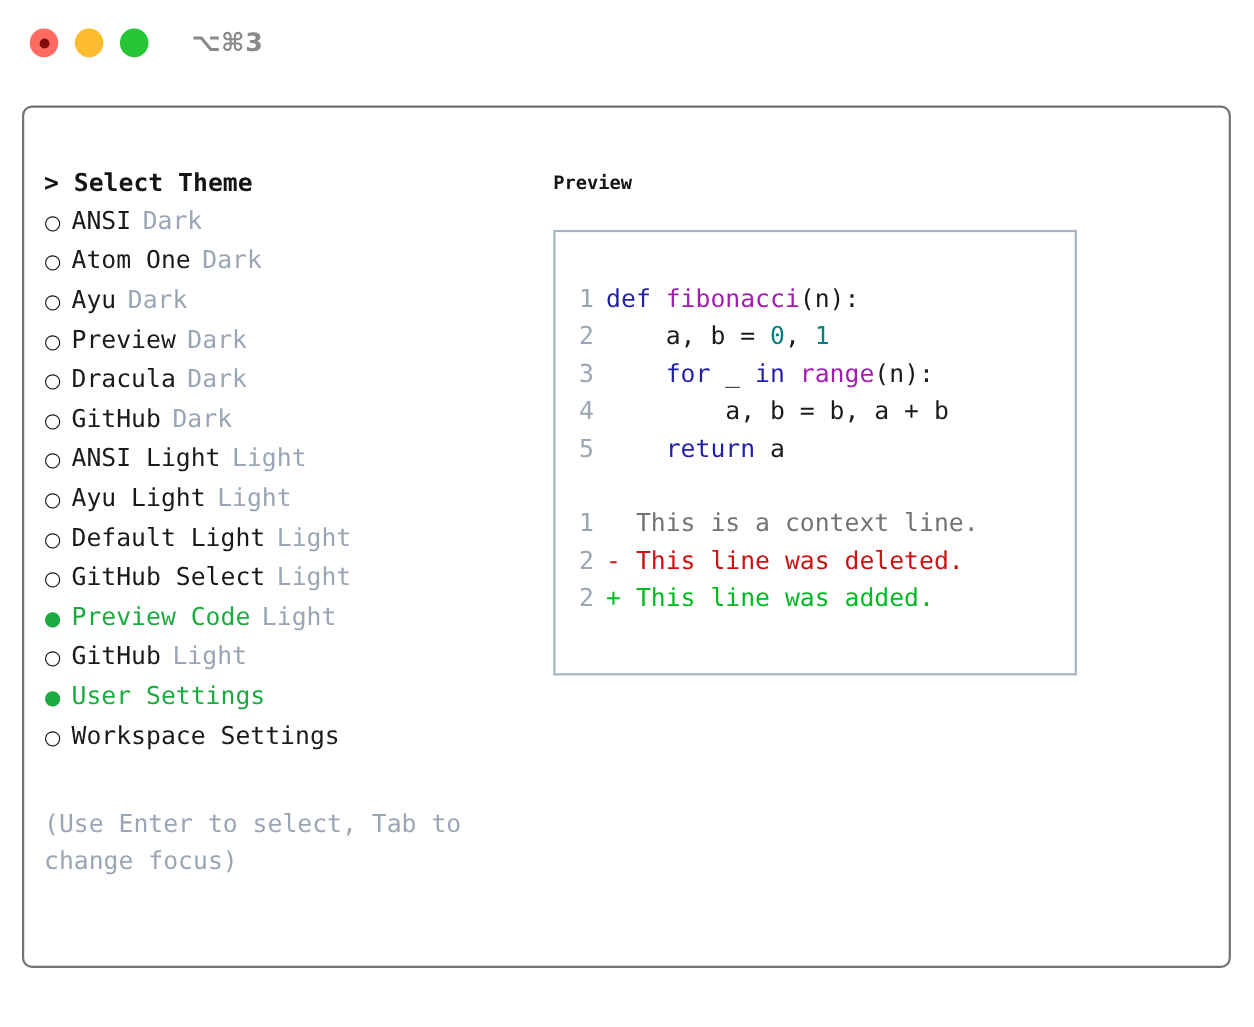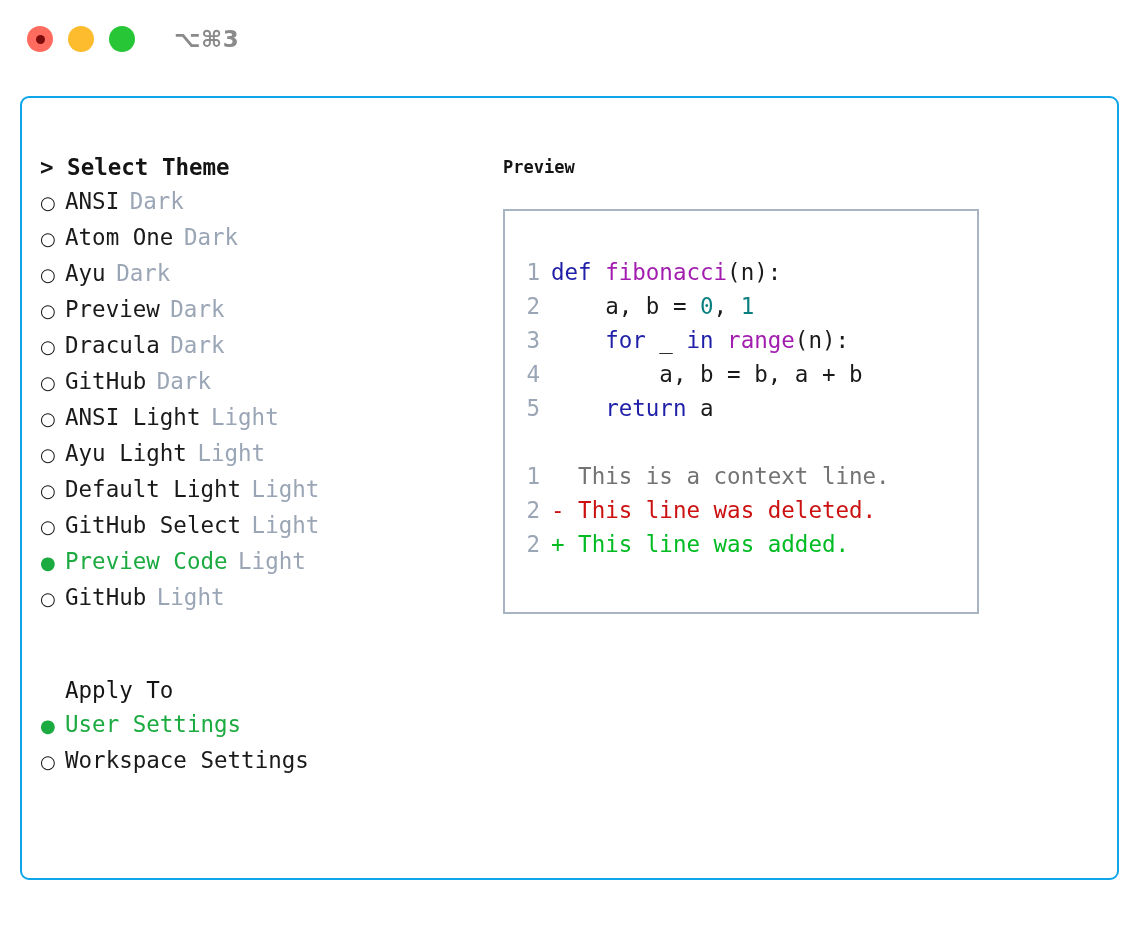--- a/index.html
+++ b/index.html
@@ -71,7 +71,7 @@
     width: 1099px;
     height: 784px;
     box-sizing: border-box;
-    border: 2px solid #0ea5e9;
+    border: 2px solid #737373;
     border-radius: 9px;
     background: #ffffff;
   }

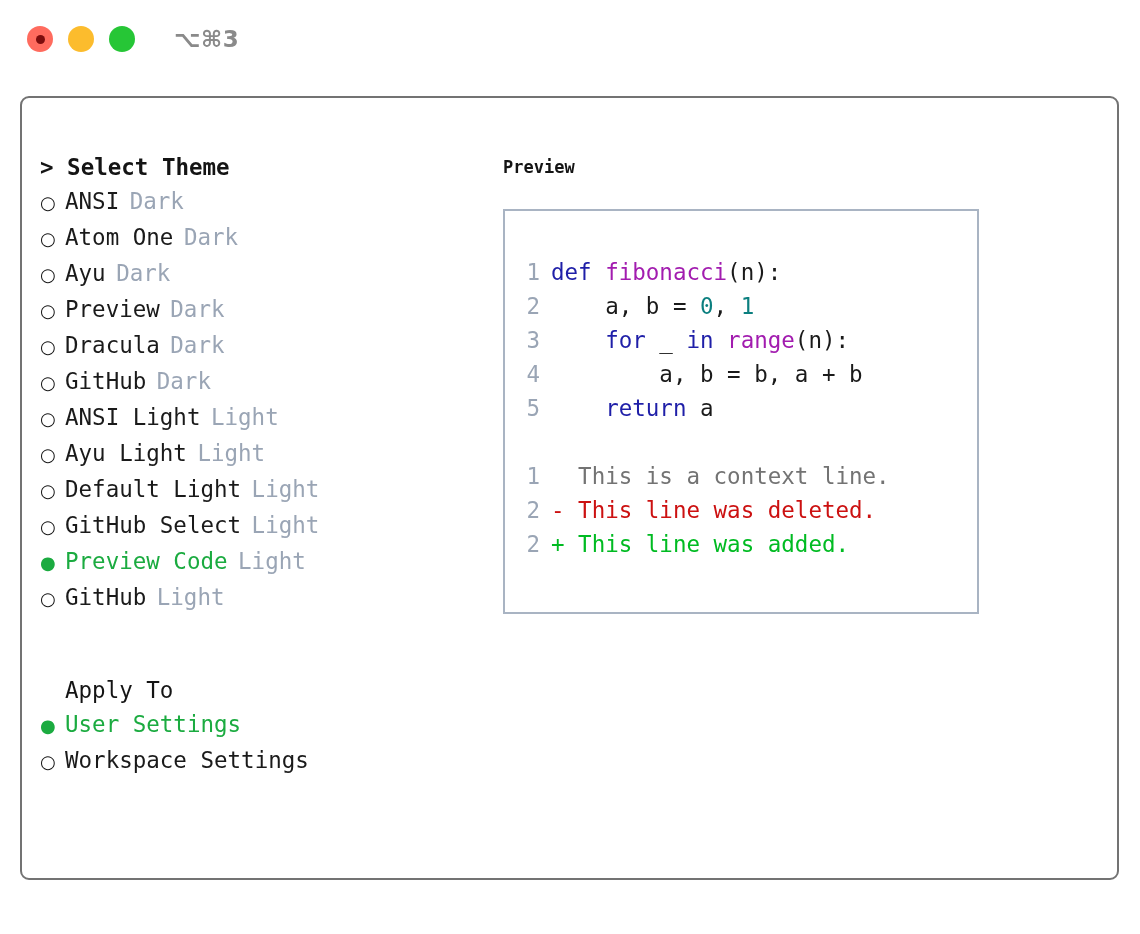--- a/index.html
+++ b/index.html
@@ -224,7 +224,6 @@
             <div class="opt-row"><span class="opt-bullet">○</span><span class="opt-label">GitHub</span><span class="opt-kind">Light</span></div>
           </div>
 
-        <div class="section-head" id="apply-head">Apply To</div>
 
         <div id="apply-list">
             <div class="opt-row selected"><span class="opt-bullet">●</span><span class="opt-label">User Settings</span></div>

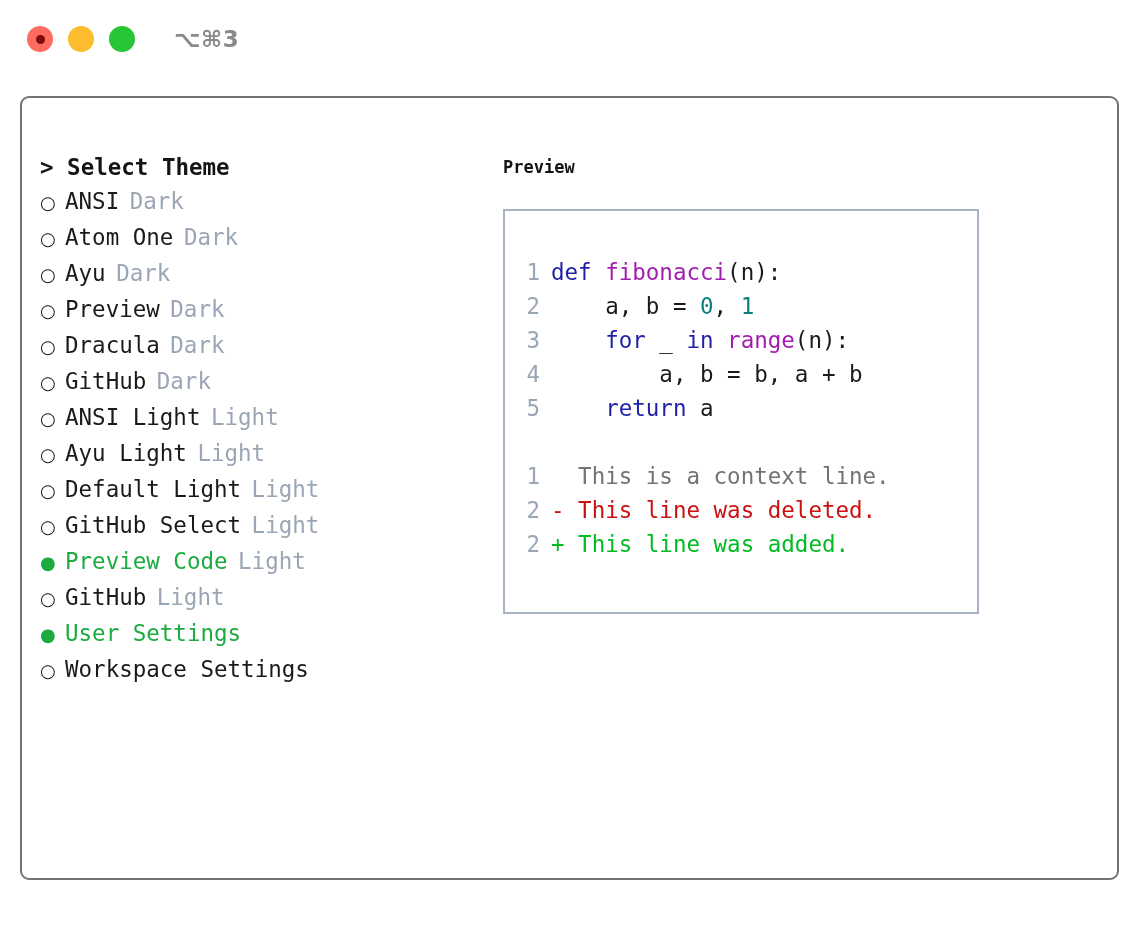--- a/index.html
+++ b/index.html
@@ -230,6 +230,7 @@
             <div class="opt-row"><span class="opt-bullet">○</span><span class="opt-label">Workspace Settings</span></div>
           </div>
 
+        <div id="hint-text">(Use Enter to select, Tab to change focus)</div>
       </div>
 
       <div id="preview-column">

